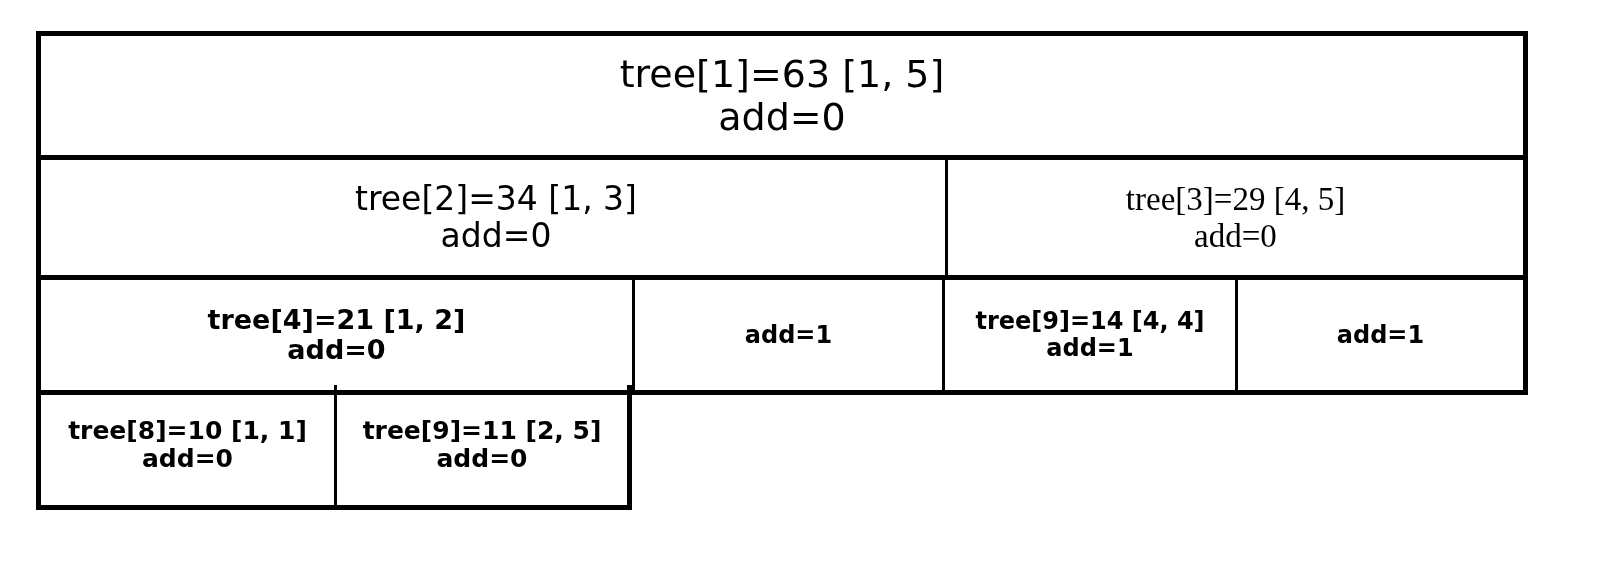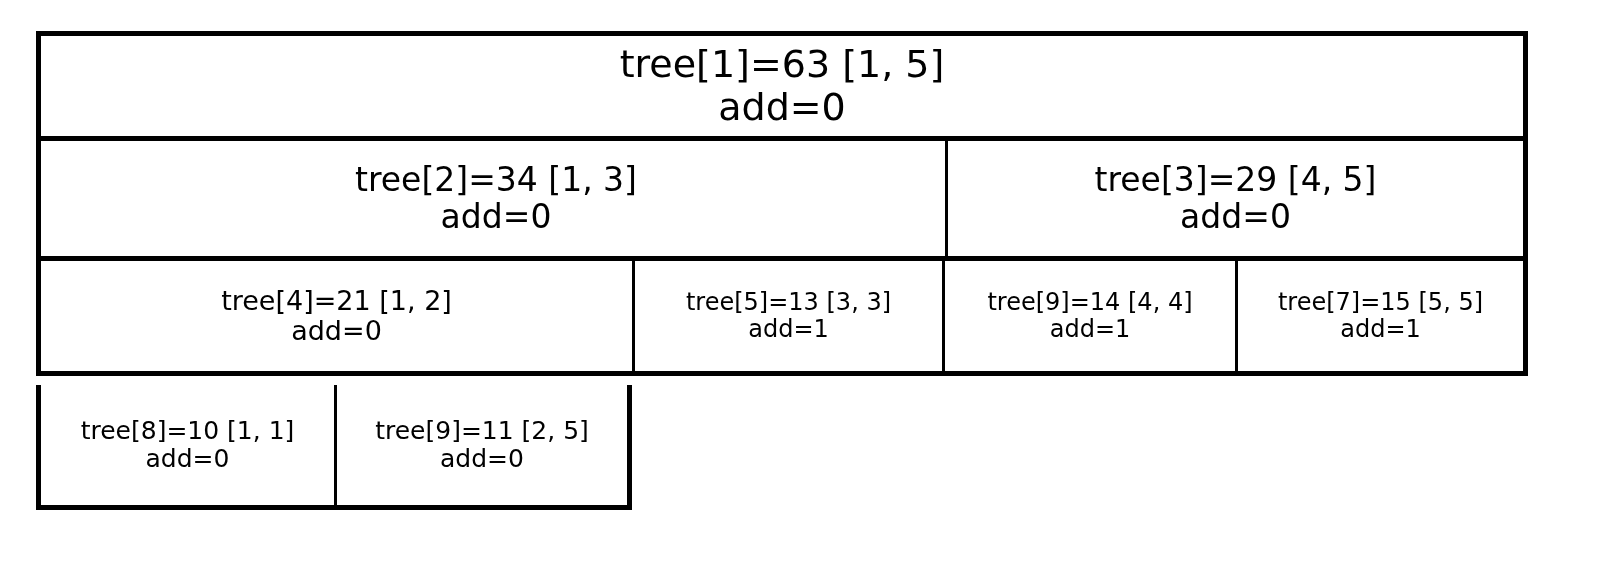--- a/index.html
+++ b/index.html
@@ -63,7 +63,7 @@
   .cell-line2 { display: block; }
 
   
-  .row-1 { height: 105px; }
+  .row-1 { height: 124px; }
   .row-1 .tree-cell { font-size: 38px; }
 
   .row-2 { height: 120px; }

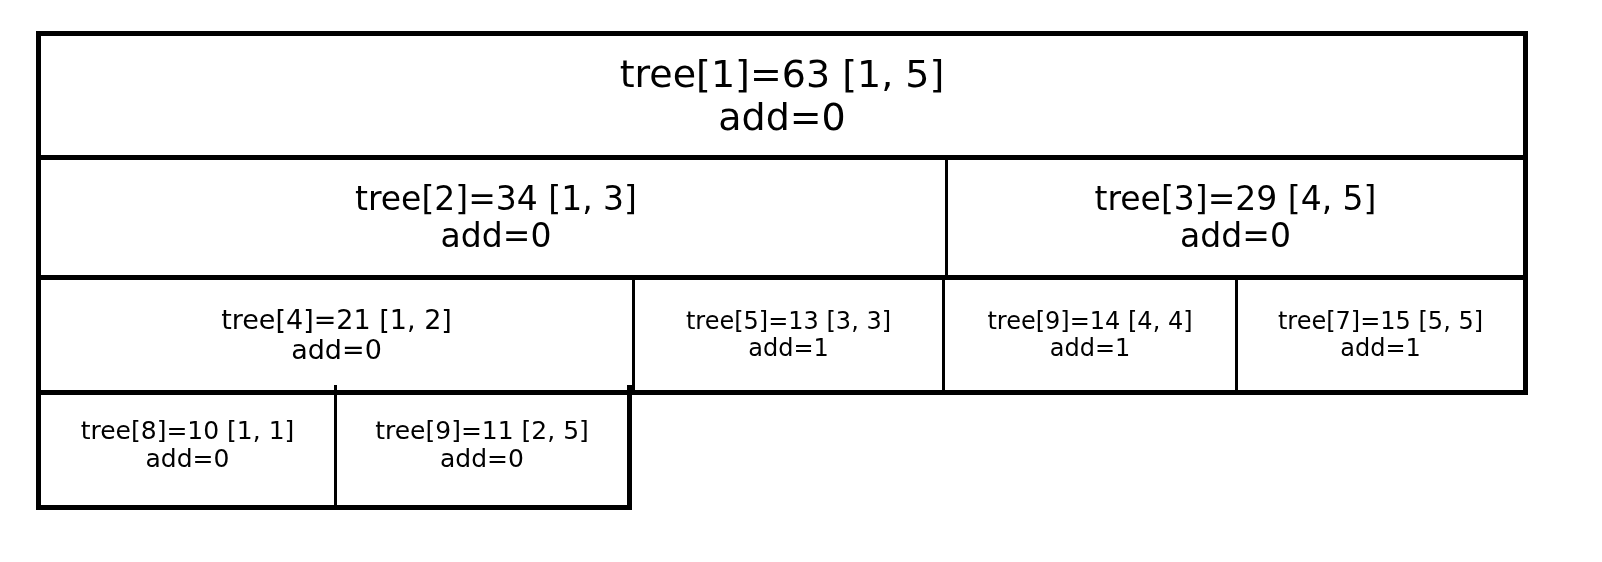--- a/index.html
+++ b/index.html
@@ -119,7 +119,7 @@
         <span class="cell-line1">tree[2]=34 [1, 3]</span>
         <span class="cell-line2">add=0</span>
       </div>
-      <div class="tree-cell" style="flex:1 1 auto;">
+      <div class="tree-cell" style="flex:1 1 auto;font-family:Liberation Serif, serif;">
         <span class="cell-line1">tree[3]=29 [4, 5]</span>
         <span class="cell-line2">add=0</span>
       </div>

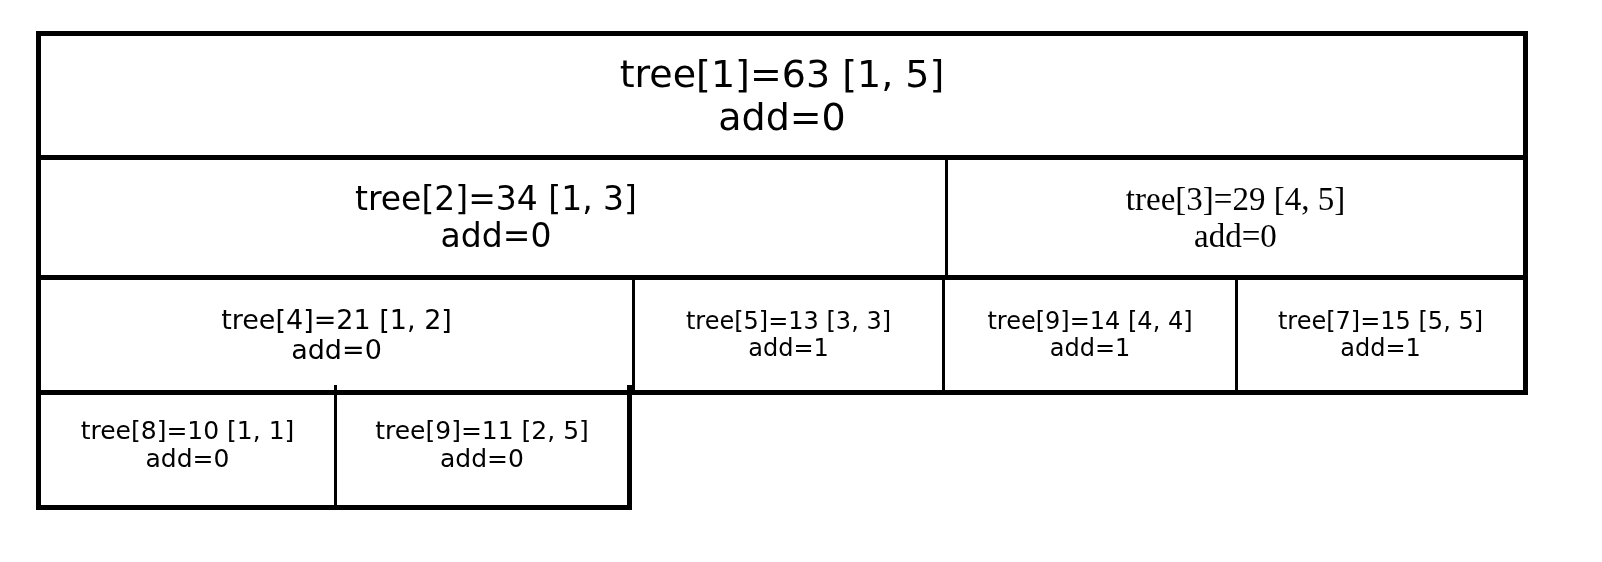--- a/index.html
+++ b/index.html
@@ -69,7 +69,7 @@
   .row-2 { height: 120px; }
   .row-2 .tree-cell { font-size: 33px; }
 
-  .row-3 { height: 115px; }
+  .row-3 { height: 115px; font-weight: bold; }
   .row-3 .tree-cell { font-size: 27px; }
   .row-3 .narrow { font-size: 24px; }
 

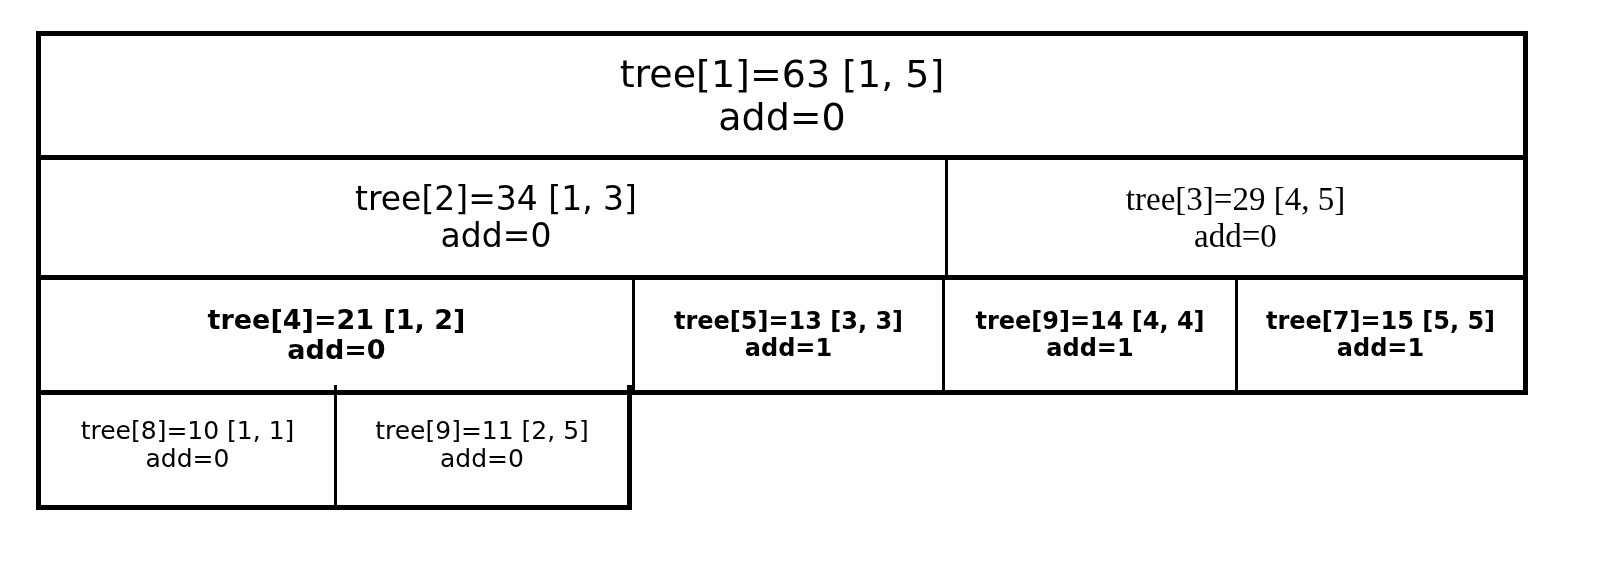--- a/index.html
+++ b/index.html
@@ -131,7 +131,6 @@
         <span class="cell-line2">add=0</span>
       </div>
       <div class="tree-cell narrow" style="flex:0 0 310px;">
-        <span class="cell-line1">tree[5]=13 [3, 3]</span>
         <span class="cell-line2">add=1</span>
       </div>
       <div class="tree-cell narrow" style="flex:0 0 293px;">

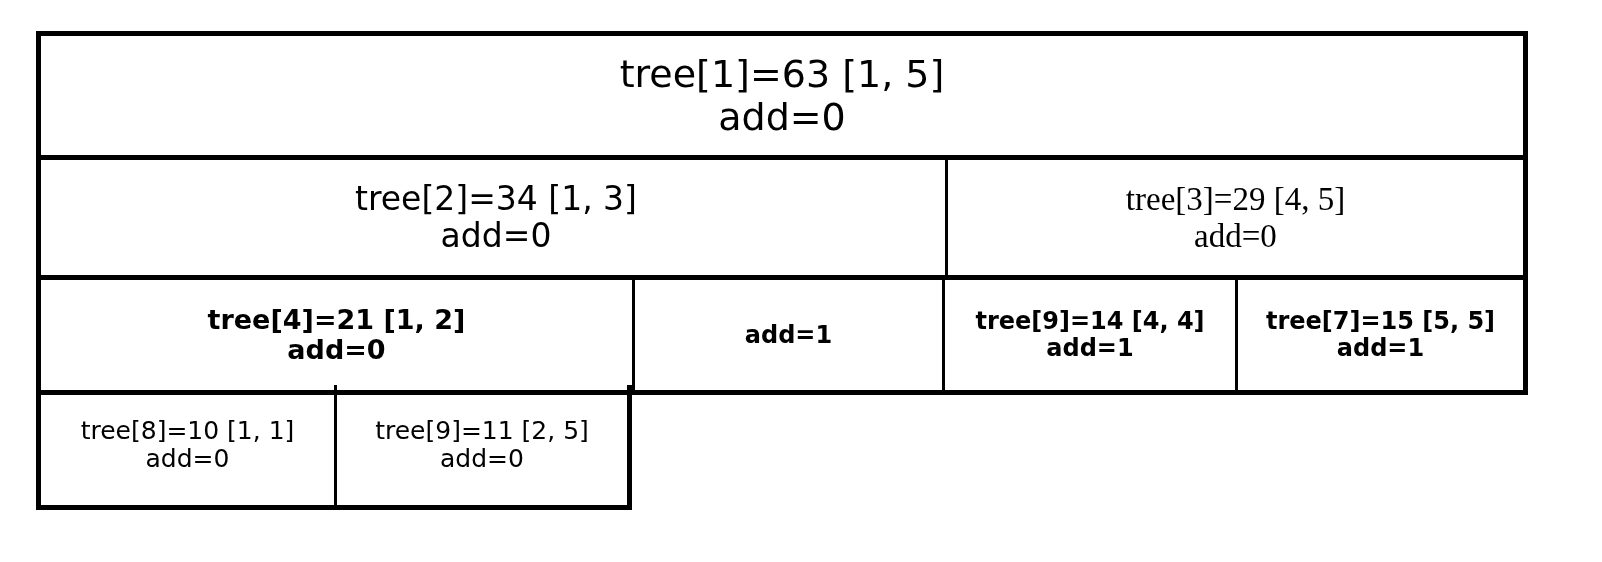--- a/index.html
+++ b/index.html
@@ -138,7 +138,6 @@
         <span class="cell-line2">add=1</span>
       </div>
       <div class="tree-cell narrow" style="flex:1 1 auto;">
-        <span class="cell-line1">tree[7]=15 [5, 5]</span>
         <span class="cell-line2">add=1</span>
       </div>
     </div>

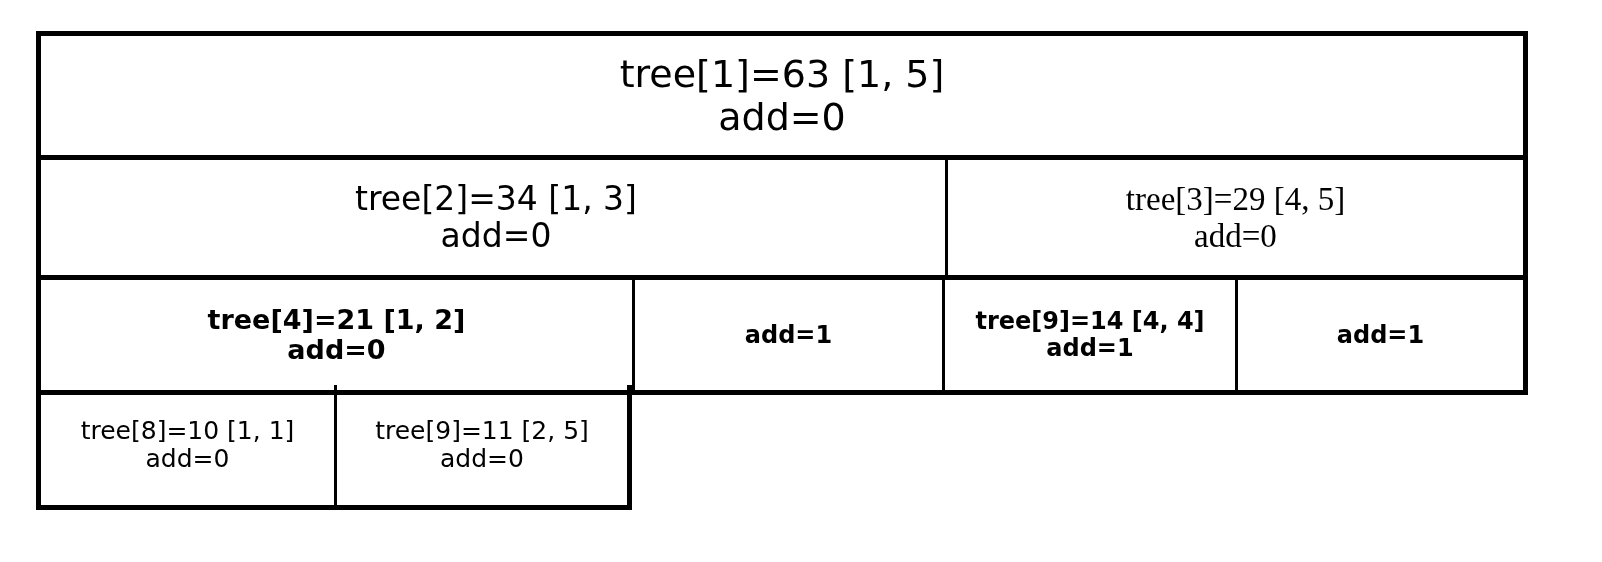--- a/index.html
+++ b/index.html
@@ -75,7 +75,7 @@
 
   .row-4 { height: 120px; }
   .row-4 .tree-cell { font-size: 25px; }
-  .row-4 { border-bottom: none; }
+  .row-4 { border-bottom: none; font-weight: bold; }
 
   .row-4-wrap {
     position: absolute;

